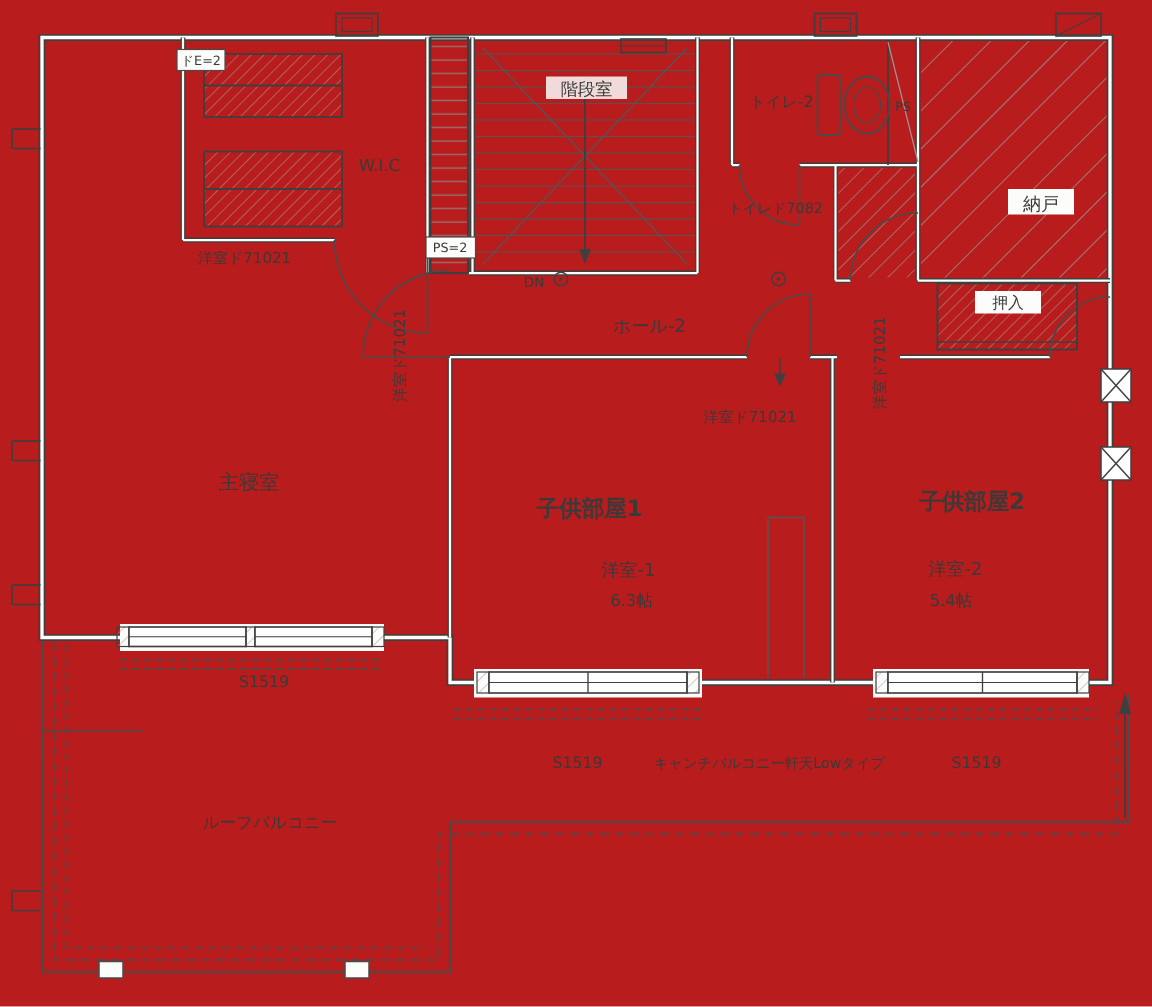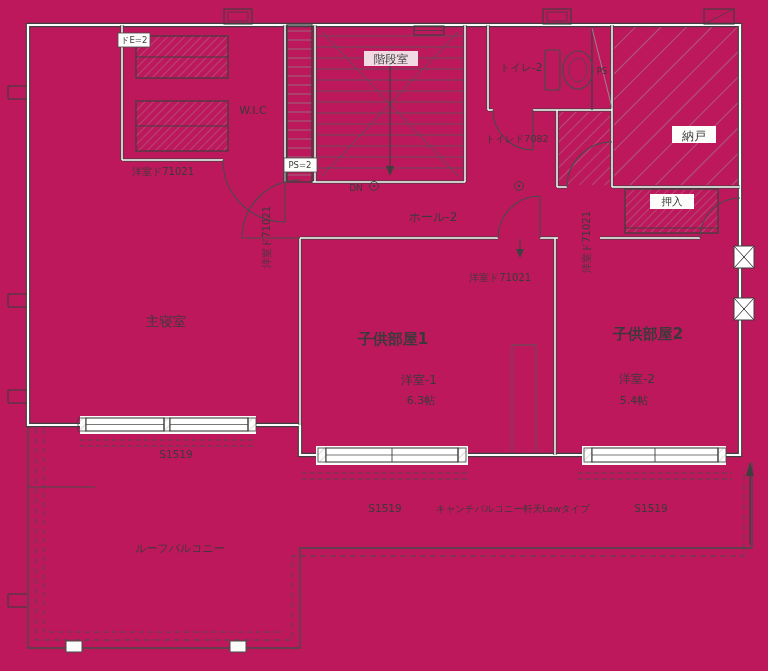--- a/index.html
+++ b/index.html
@@ -6,7 +6,7 @@
   .stage{
     position:relative;
     width:768px;height:671px;
-    background:#be185d;
+    background:#b91c1c;
     font-family:"DejaVu Sans", sans-serif;
     overflow:hidden;
   }

